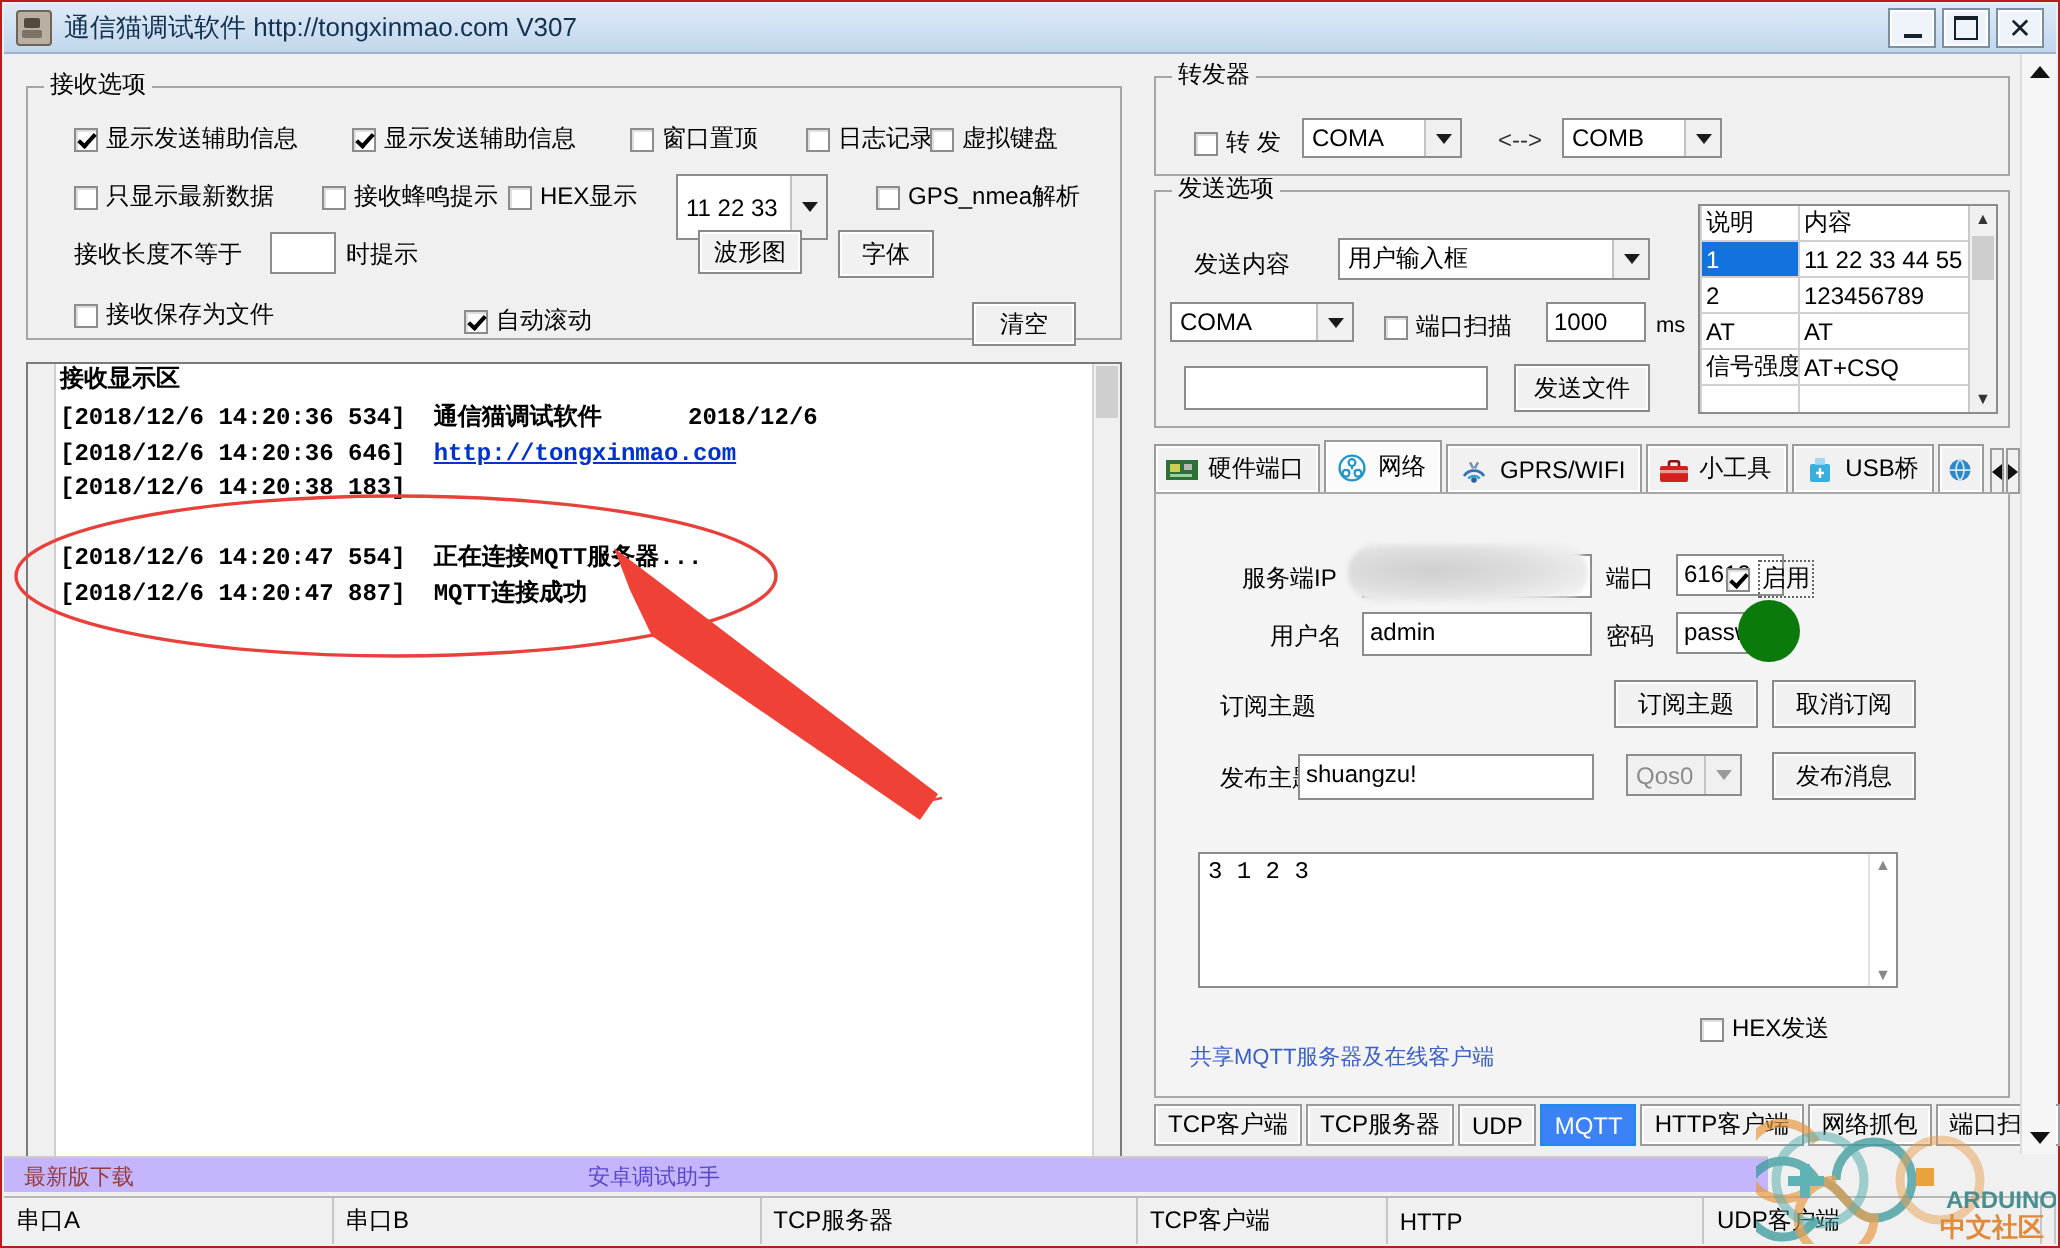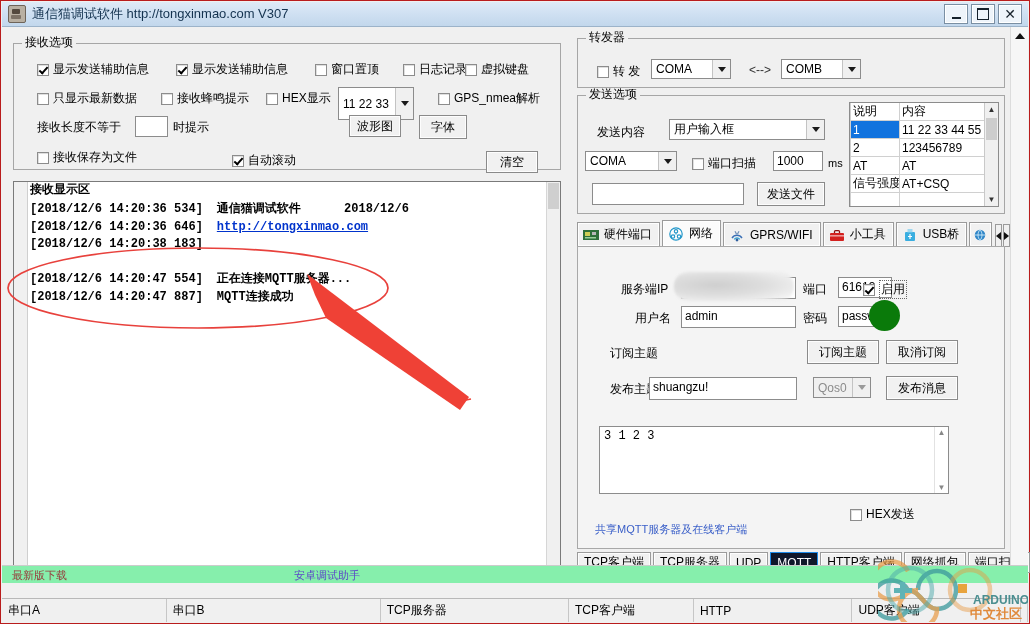--- a/index.html
+++ b/index.html
@@ -189,7 +189,7 @@
     <i></i>
     <span>接收蜂鸣提示</span>
   </div>
-  <div class="cb" style="left:265px;top:89px;justify-content:center;">
+  <div class="cb" style="left:253px;top:89px;justify-content:center;">
     <i></i>
     <span>HEX显示</span>
   </div>

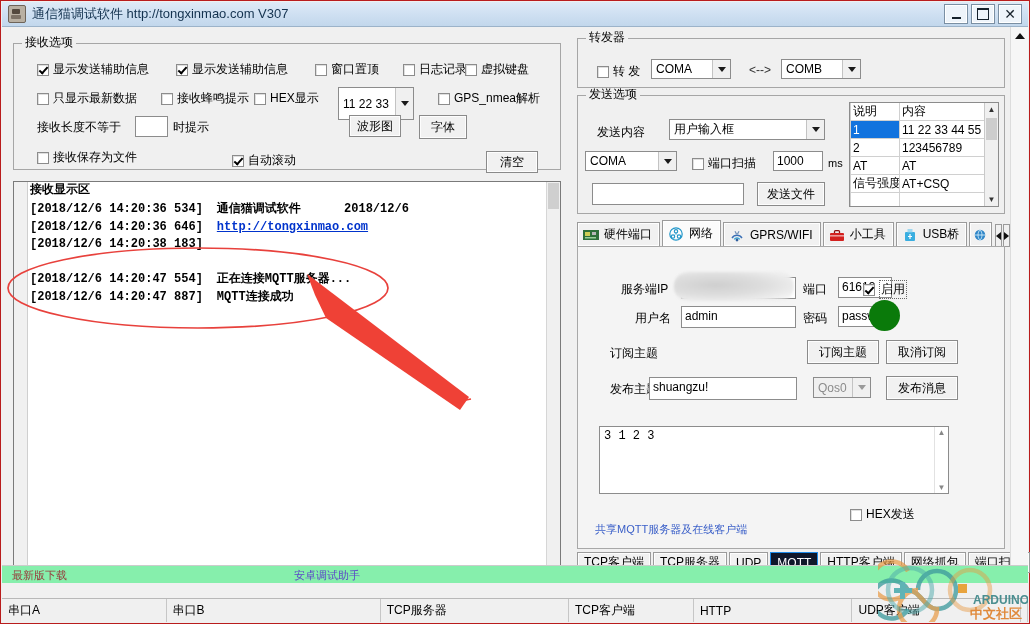--- a/index.html
+++ b/index.html
@@ -115,7 +115,7 @@
   .btab{height:19px;border:1px solid #9b9b9b;background:#f1f1f1;display:flex;align-items:center;
     justify-content:center;padding:0 6px;margin-right:2px;font-size:12px;white-space:nowrap;
     box-shadow:inset 0 0 0 1px #fdfdfd;}
-  .btab.act{background:#0f172a;color:#fff;border-color:#1e8ae8;box-shadow:none;}
+  .btab.act{background:#3b82f6;color:#fff;border-color:#1e8ae8;box-shadow:none;}
 
   
   #linkrow{position:absolute;left:1px;bottom:40px;width:1026px;height:17px;background:#86efac;

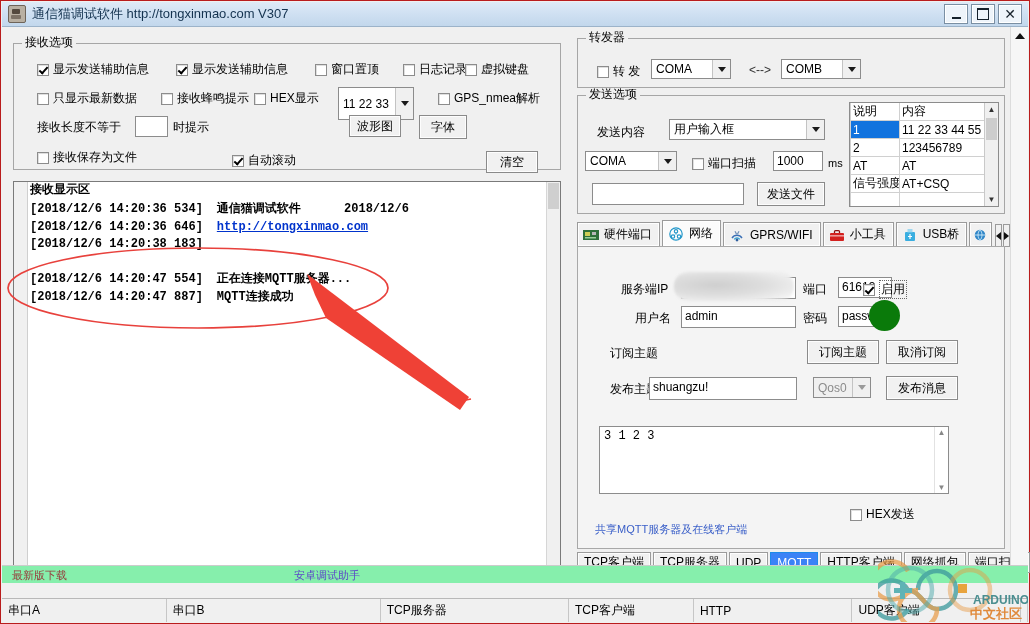--- a/index.html
+++ b/index.html
@@ -118,7 +118,7 @@
   .btab.act{background:#3b82f6;color:#fff;border-color:#1e8ae8;box-shadow:none;}
 
   
-  #linkrow{position:absolute;left:1px;bottom:40px;width:1026px;height:17px;background:#86efac;
+  #linkrow{position:absolute;left:1px;bottom:27px;width:882px;height:17px;background:#c4b5fd;
     border-top:1px solid #cccccc;}
   #linkrow .l1{position:absolute;left:10px;top:2px;font-size:11px;color:#963c3c;}
   #linkrow .l2{position:absolute;left:292px;top:2px;font-size:11px;color:#5b46c8;}

